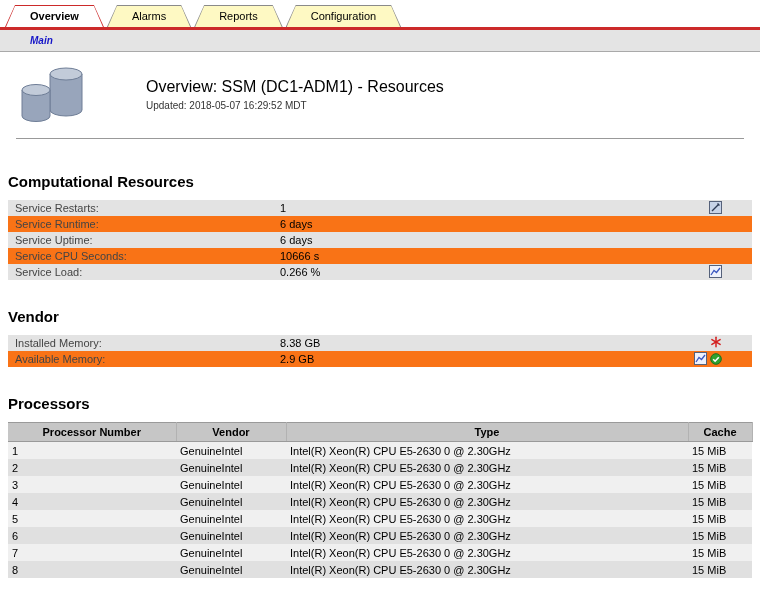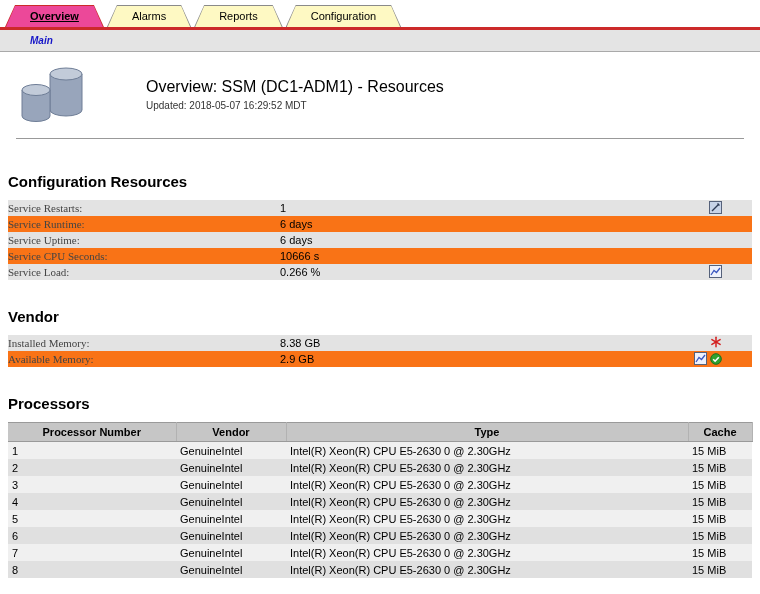--- a/index.html
+++ b/index.html
@@ -14,7 +14,7 @@
   .tab-outer{clip-path:polygon(10px 0,calc(100% - 10px) 0,100% 100%,0 100%);background:#8a8a8a;padding:1px 1px 0 1px;}
   .tab-inner{clip-path:polygon(9px 0,calc(100% - 9px) 0,100% 100%,0 100%);background:#fef9c3;height:21px;line-height:21px;padding:0 24px;text-align:center;font-size:11px;white-space:nowrap;}
   .tab.active .tab-outer{background:#cc2a2a;}
-  .tab.active .tab-inner{background:#ec4899;font-weight:bold;text-decoration:underline;}
+  .tab.active .tab-inner{background:#ffffff;font-weight:bold;}
 
   
   .menubar{height:21px;line-height:21px;background:#e4e4e4;border-bottom:1px solid #a9a9a9;padding-left:30px;font-style:italic;}

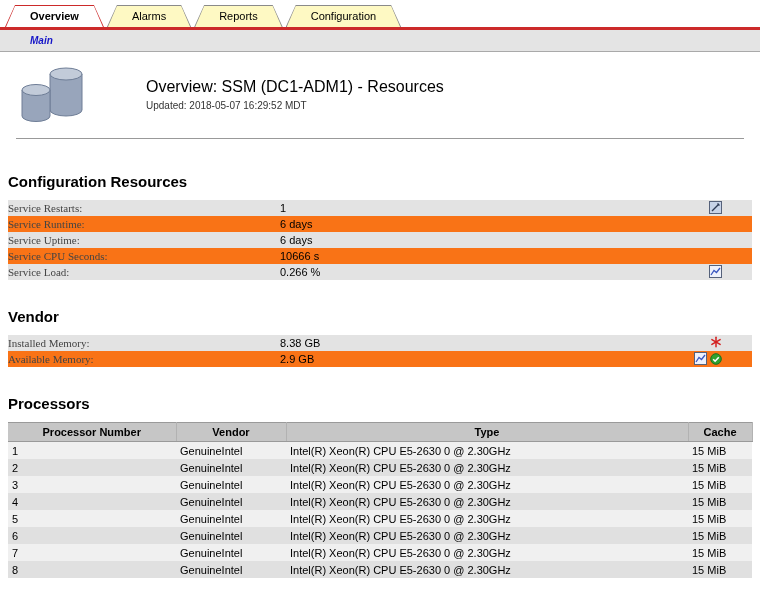--- a/index.html
+++ b/index.html
@@ -99,7 +99,7 @@
     </div>
   </div>
 
-  <h2 class="section first">Configuration Resources</h2>
+  <h2 class="section first">Computational Resources</h2>
   <div>
       <div class="attr-row odd"><span class="attr-label">Service Restarts:</span><span class="attr-value">1</span><span class="attr-icons">
           <svg width="13" height="13" viewBox="0 0 13 13">

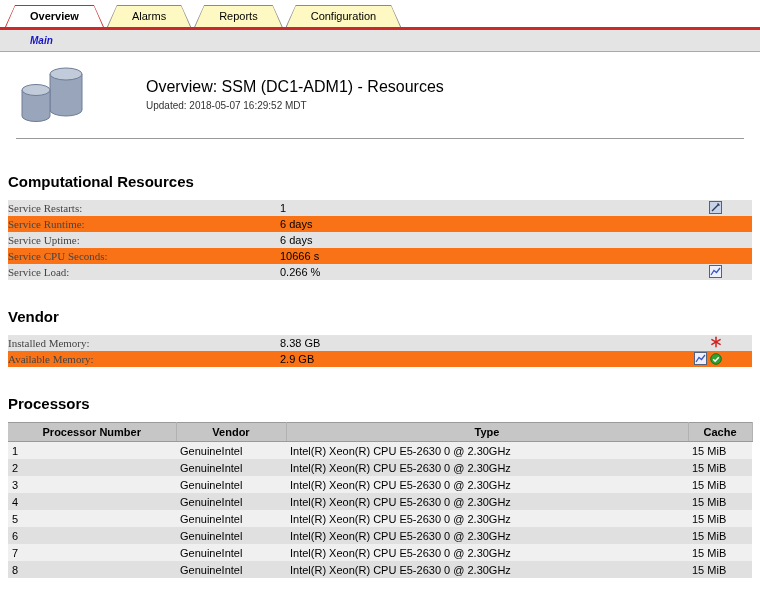--- a/index.html
+++ b/index.html
@@ -35,7 +35,7 @@
   .attr-row{position:relative;height:16px;line-height:16px;}
   .attr-row.odd{background:#e3e3e3;}
   .attr-row.even{background:#f97316;}
-  .attr-label{color:#444;padding-left:0;font-family:Liberation Serif, serif;}
+  .attr-label{color:#444;padding-left:7px;}
   .attr-value{position:absolute;left:272px;top:0;color:#000;}
   .attr-icons{position:absolute;right:30px;top:1px;display:flex;gap:3px;align-items:center;}
   .attr-icons svg{display:block;}

